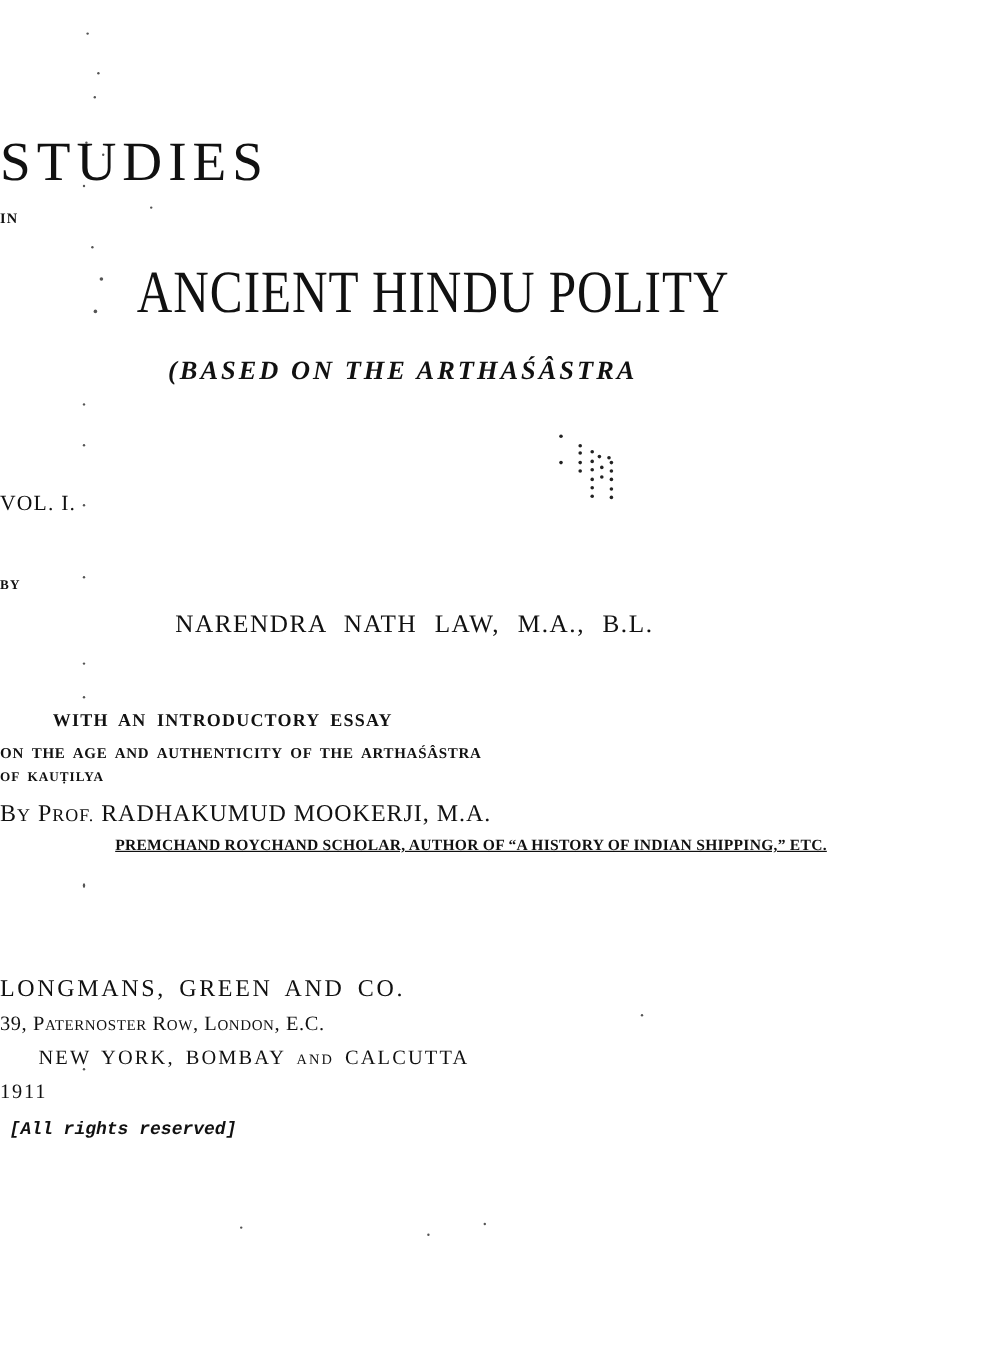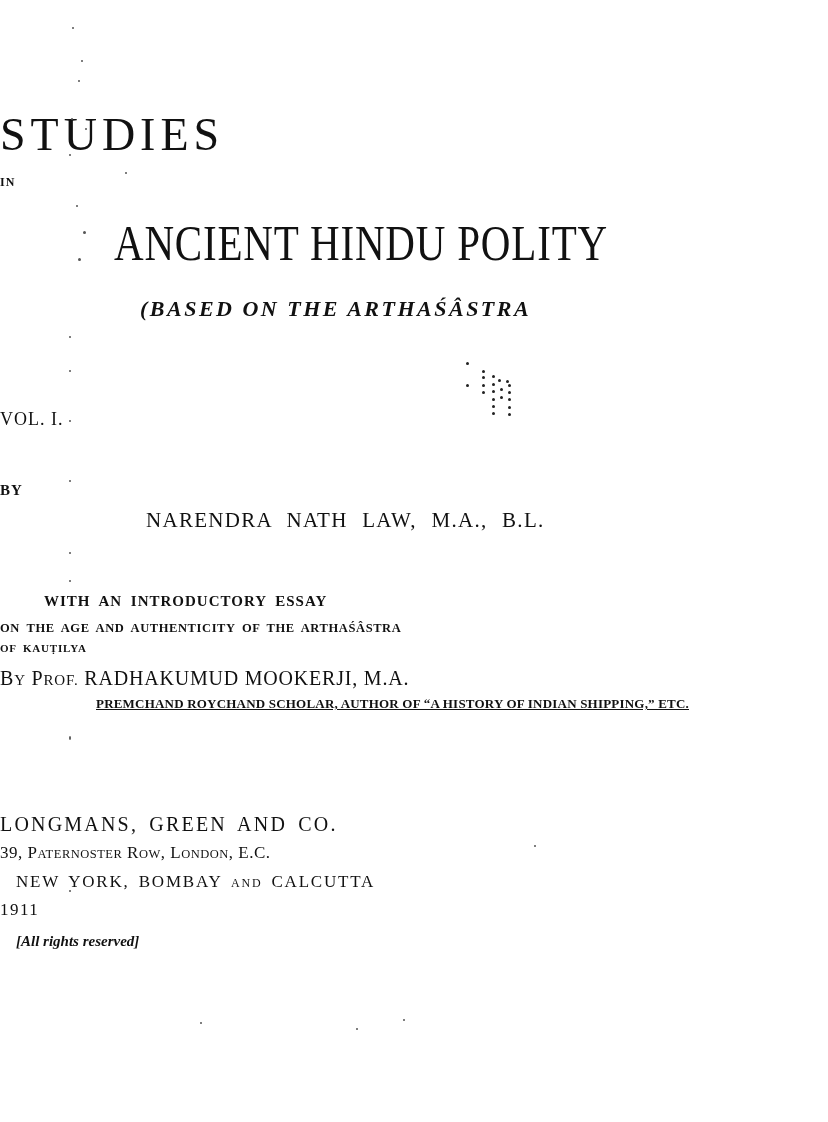--- a/index.html
+++ b/index.html
@@ -12,7 +12,7 @@
     .subtitle-1 { top: 298px; left: 140px; width: 440px; font-size: 22px; font-style: italic; font-weight: 700; letter-spacing: 2.5px; text-align: left; }
     .subtitle-2 { top: 342px; left: 0; width: 736px; font-size: 22px; font-style: italic; font-weight: 700; letter-spacing: 2.5px; }
     .vol { top: 410px; left: 0; width: 736px; font-size: 18px; letter-spacing: 1px; }
-    .by { top: 483px; left: 0; width: 736px; font-size: 15px; font-weight: 700; letter-spacing: 1px; }
+    .by { top: 483px; left: 0; width: 736px; font-size: 11px; font-weight: 700; letter-spacing: 1px; }
     .author { top: 510px; left: 146px; font-size: 21px; letter-spacing: 1.3px; word-spacing: 8px; text-align: left; }
     .essay-1 { top: 594px; left: 0; width: 736px; font-size: 15px; font-weight: 700; letter-spacing: 1px; word-spacing: 4px; padding-left: 44px; }
     .essay-2 { top: 622px; left: 0; width: 736px; font-size: 12.5px; font-weight: 700; letter-spacing: 0.6px; word-spacing: 3px; }

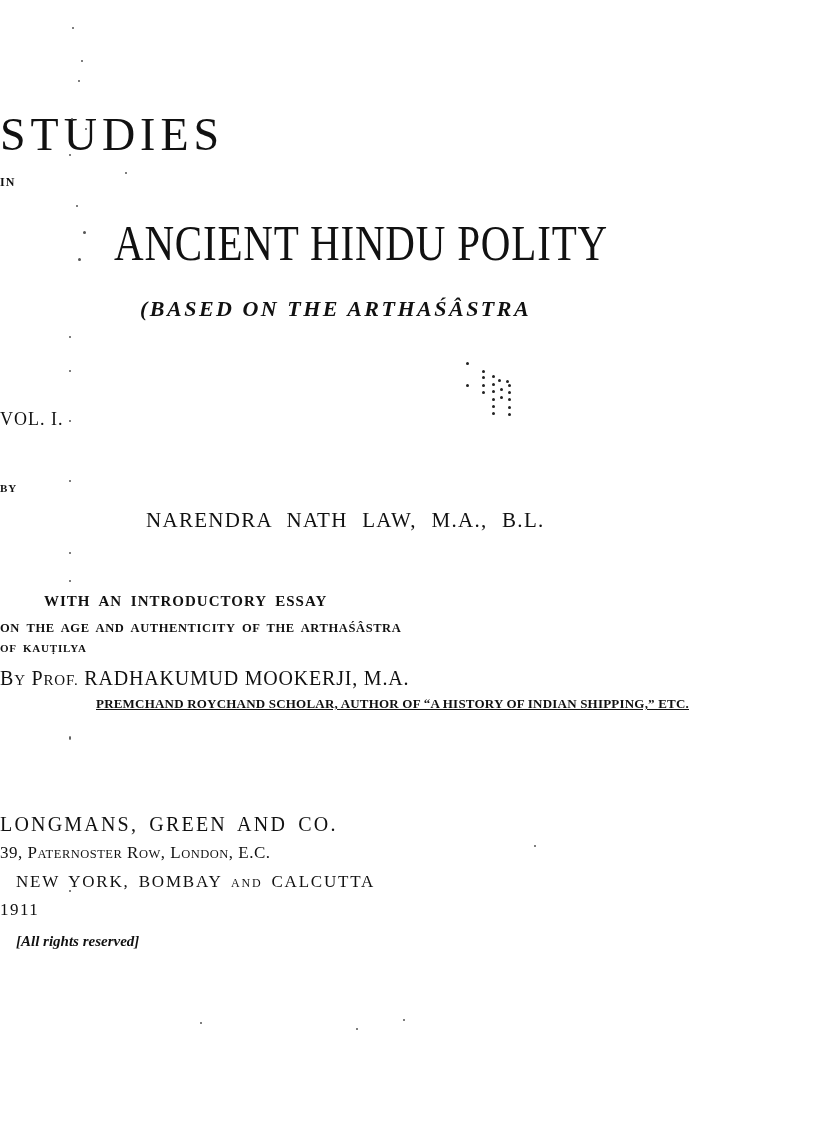--- a/index.html
+++ b/index.html
@@ -23,7 +23,7 @@
     .pub-1 { top: 814px; left: 0; width: 736px; font-size: 20px; letter-spacing: 2.2px; word-spacing: 4px; }
     .pub-2 { top: 844px; left: 0; width: 736px; font-size: 17px; letter-spacing: 0.5px; }
     .sc-tiny { font-size: 12.5px; margin-top: 24px; }
-    .pub-3 { top: 873px; left: 16px; width: 736px; font-size: 17px; letter-spacing: 1.8px; word-spacing: 3px; }
+    .pub-3 { top: 873px; left: 0; width: 736px; font-size: 17px; letter-spacing: 1.8px; word-spacing: 3px; padding-left: 32px; }
     .sc-and { font-size: 12px; }
     .pub-year { top: 901px; left: 0; width: 736px; font-size: 17px; letter-spacing: 1.5px; }
     .rights { top: 934px; left: 16px; width: 736px; font-size: 15px; font-style: italic; font-weight: 700; }

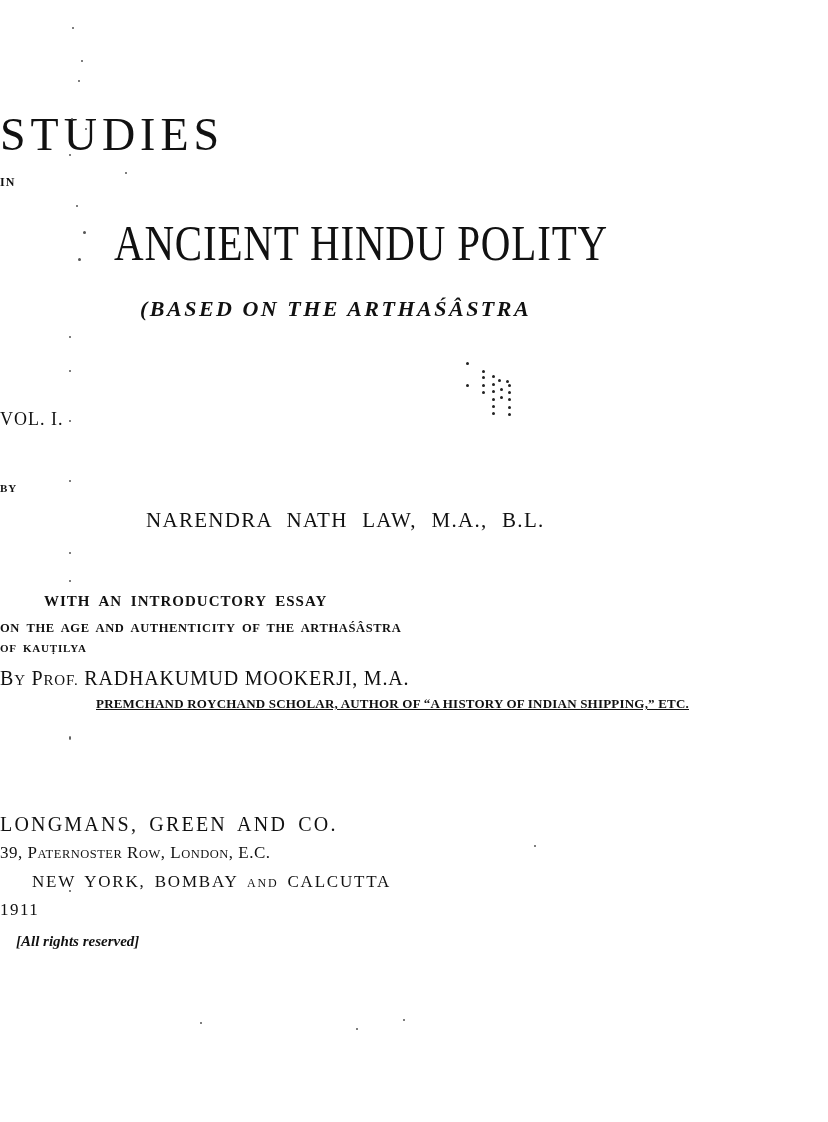--- a/index.html
+++ b/index.html
@@ -26,7 +26,7 @@
     .pub-3 { top: 873px; left: 0; width: 736px; font-size: 17px; letter-spacing: 1.8px; word-spacing: 3px; padding-left: 32px; }
     .sc-and { font-size: 12px; }
     .pub-year { top: 901px; left: 0; width: 736px; font-size: 17px; letter-spacing: 1.5px; }
-    .rights { top: 934px; left: 16px; width: 736px; font-size: 15px; font-style: italic; font-weight: 700; }
+    .rights { top: 934px; left: 8px; width: 736px; font-size: 15px; font-style: italic; font-weight: 700; font-family: Liberation Mono, monospace; }
     .speck { position: absolute; background: #555; border-radius: 50%; }
     .dots { position: absolute; left: 466px; top: 362px; width: 36px; height: 40px; }
     .dots span { position: absolute; width: 3px; height: 3px; background: #222; border-radius: 50%; }

